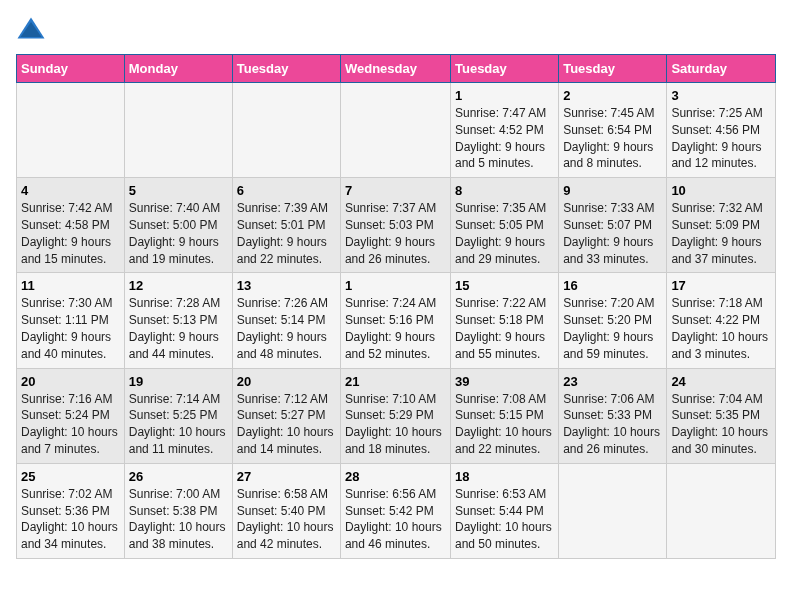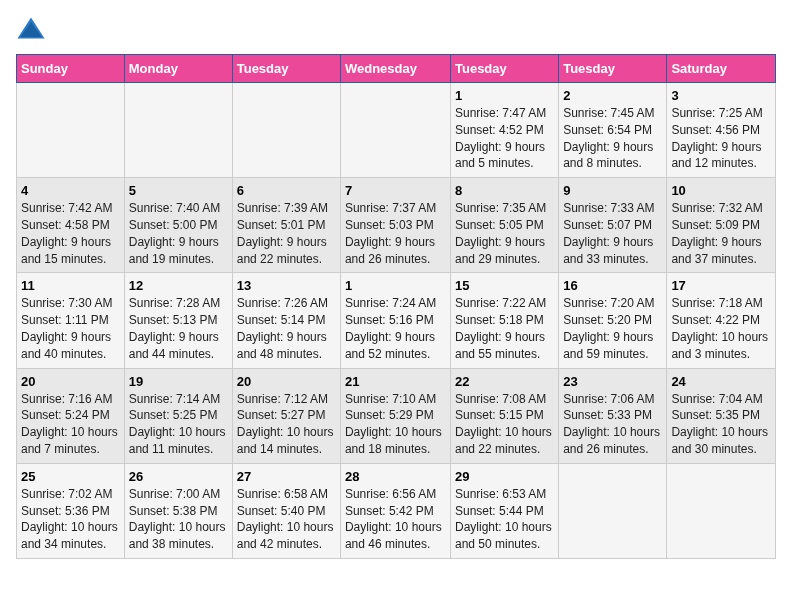--- a/index.html
+++ b/index.html
@@ -281,7 +281,7 @@
 and 18 minutes.</div>
         </td>
         <td>
-          <span class="day-number">22</span>
+          <span class="day-number">39</span>
           <div class="cell-content">Sunrise: 7:08 AM
 Sunset: 5:15 PM
 Daylight: 10 hours

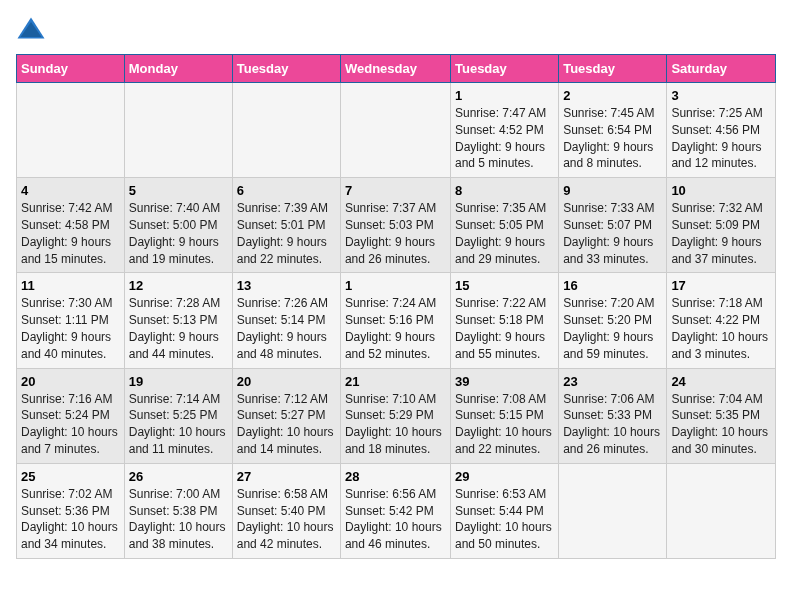--- a/index.html
+++ b/index.html
@@ -332,7 +332,7 @@
 and 46 minutes.</div>
         </td>
         <td>
-          <span class="day-number">29</span>
+          <span class="day-number">18</span>
           <div class="cell-content">Sunrise: 6:53 AM
 Sunset: 5:44 PM
 Daylight: 10 hours

